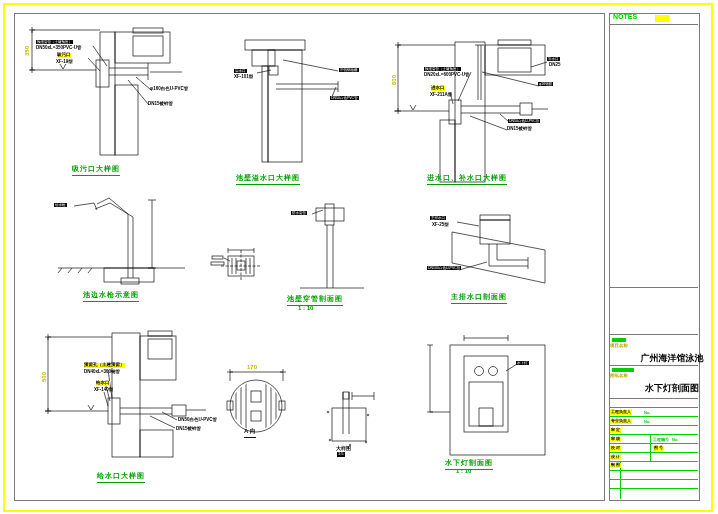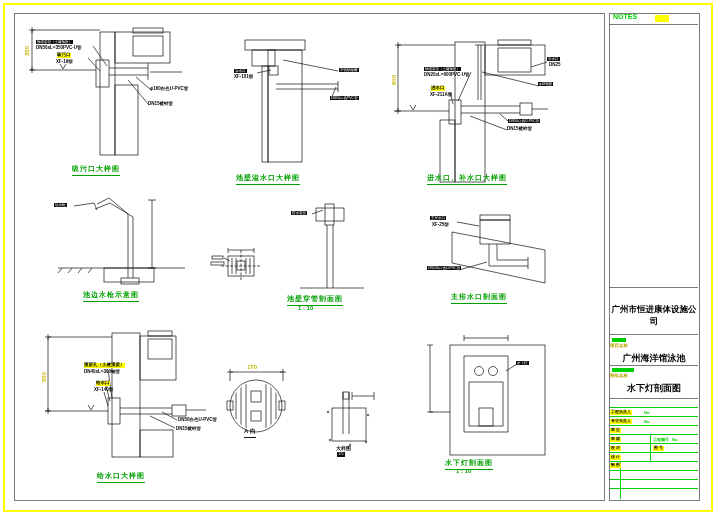--- a/index.html
+++ b/index.html
@@ -324,7 +324,6 @@
   <div class="tb-hline" style="left:610px;top:365px;width:88px;"></div>
   <div class="tb-hline" style="left:610px;top:398px;width:88px;"></div>
 
-  <div class="tb-company">广州市恒进康体设施公司</div>
 
   <div class="gbar" style="left:612px;top:338px;width:14px;height:4px;"></div>
   <div class="tb-small-y" style="left:610px;top:343px;">项目名称</div>

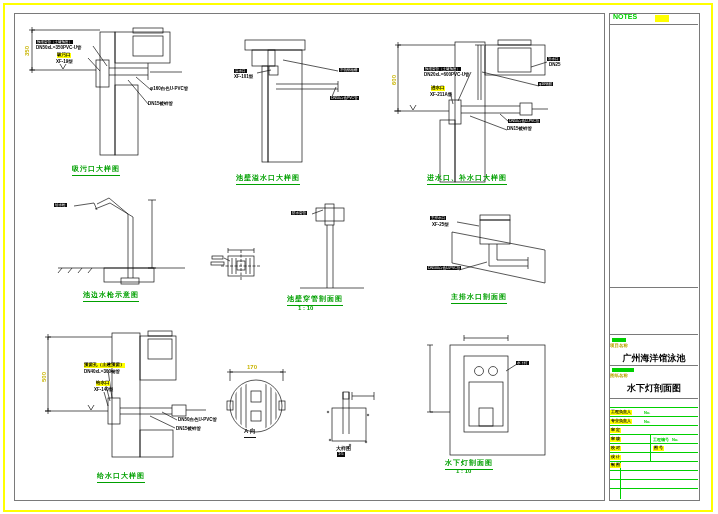--- a/index.html
+++ b/index.html
@@ -30,7 +30,7 @@
   .tb-company{position:absolute;left:610px;top:304px;width:88px;text-align:center;
               font-size:8.5px;font-weight:bold;color:#000;}
   .tb-small-y{position:absolute;font-size:4.5px;color:#b9a800;background:transparent;white-space:nowrap;font-weight:bold;}
-  .tb-name{position:absolute;left:610px;width:88px;text-align:center;font-size:9px;font-weight:bold;color:#000;white-space:nowrap;}
+  .tb-name{position:absolute;left:628px;width:88px;text-align:center;font-size:9px;font-weight:bold;color:#000;white-space:nowrap;}
   .row-l{position:absolute;left:610px;font-size:4px;line-height:1.2;background:#ffff00;color:#111;
          padding:0 1px;white-space:nowrap;font-weight:bold;}
   .row-v{position:absolute;font-size:4px;color:#00d000;white-space:nowrap;font-weight:bold;}

